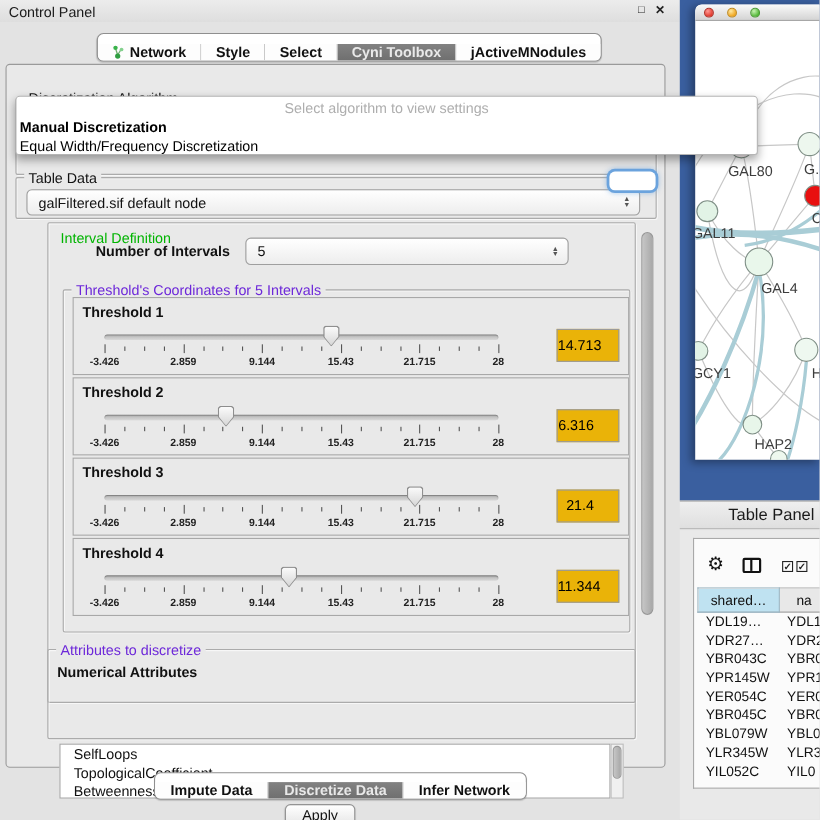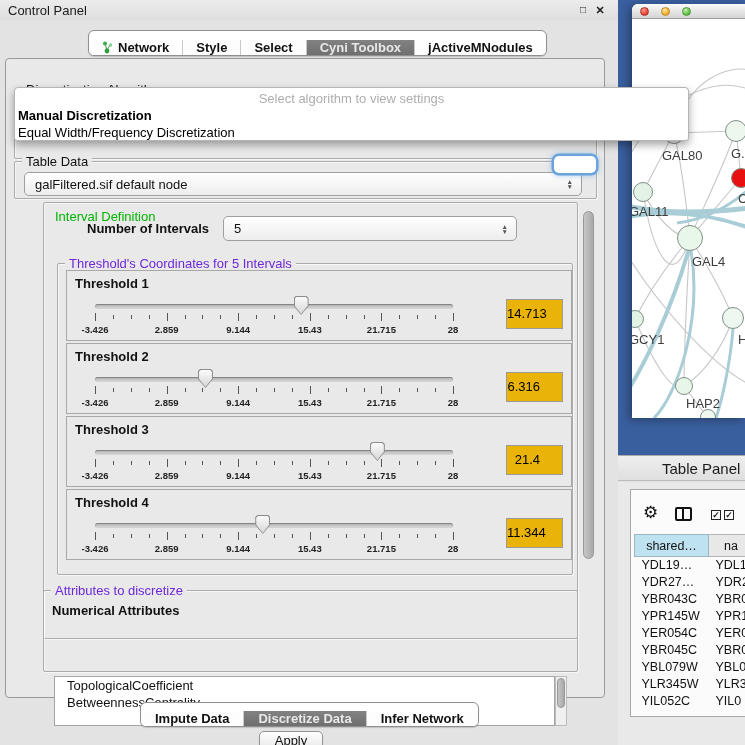--- a/index.html
+++ b/index.html
@@ -198,6 +198,7 @@
       <div class="abs" style="left:8px; top:12px; font-size:13px; font-weight:bold; color:#111;">Numerical Attributes</div>
     </div>
     <div id="attr-list" class="abs">
+        <div class="attr-item">SelfLoops</div>
         <div class="attr-item">TopologicalCoefficient</div>
         <div class="attr-item">BetweennessCentrality</div>
       </div>

